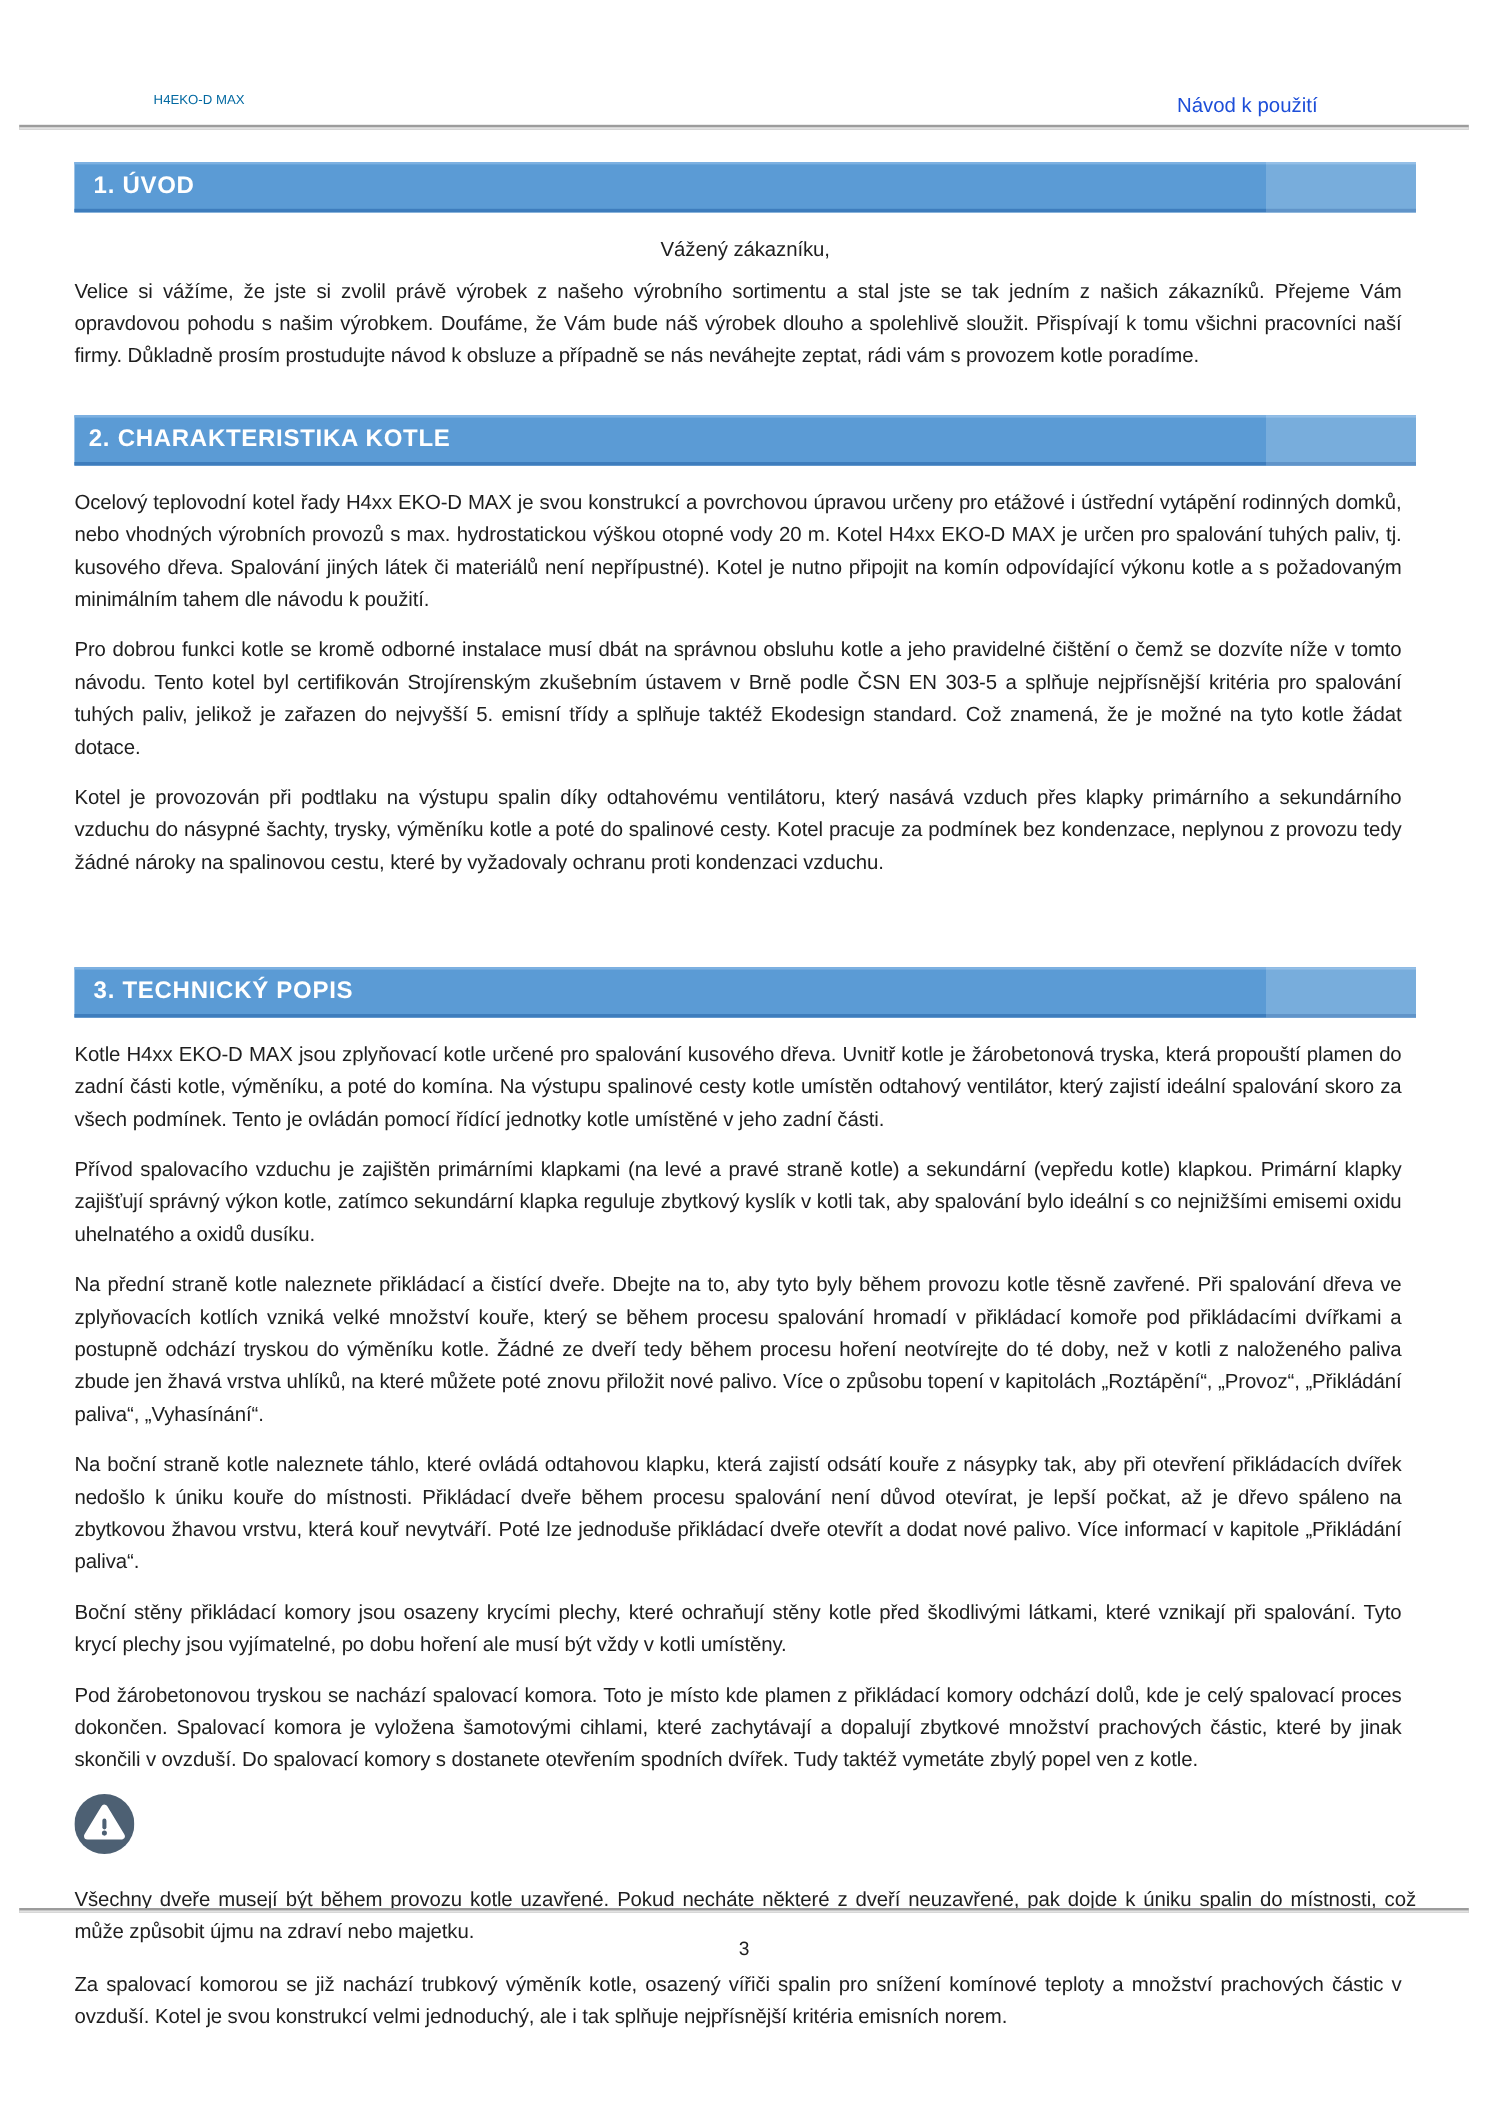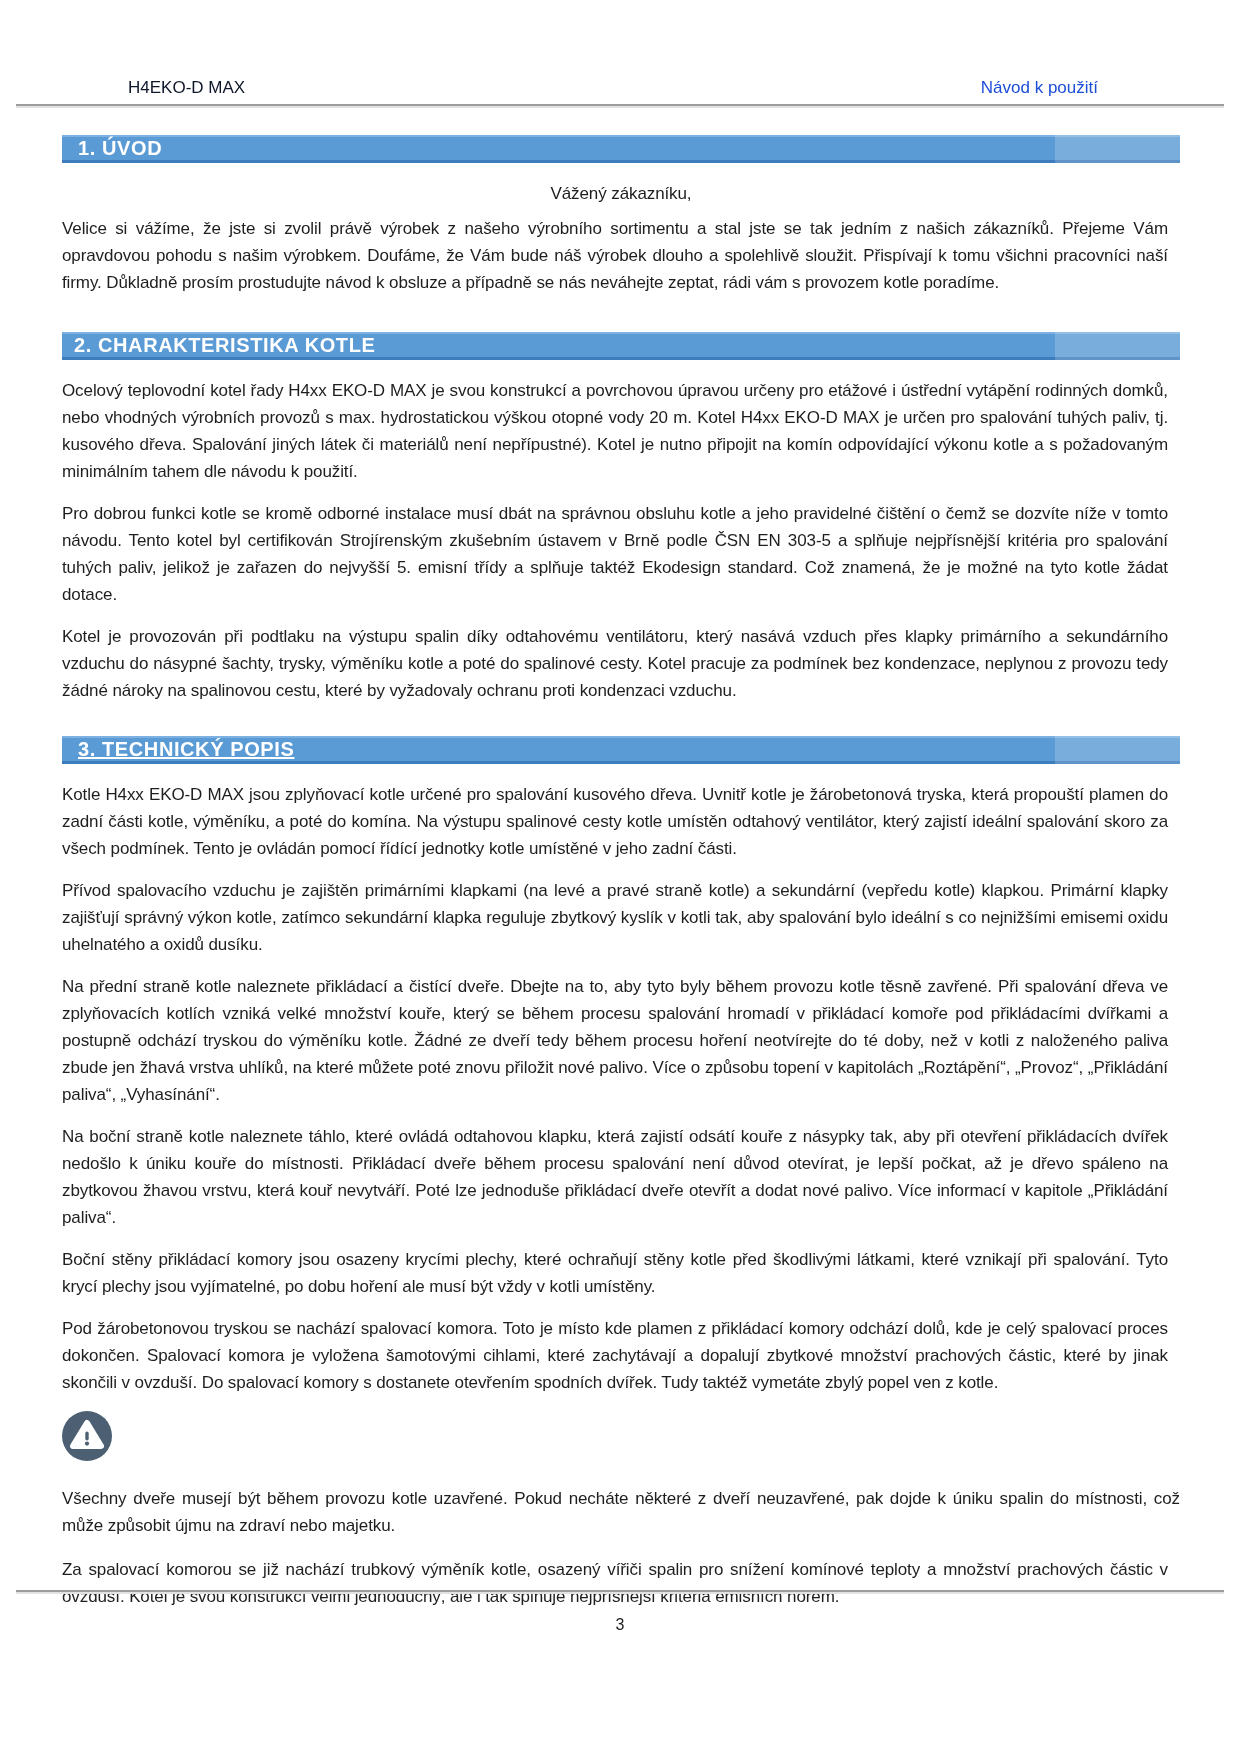--- a/index.html
+++ b/index.html
@@ -15,7 +15,7 @@
   
   .hdr-left {
     position:absolute; top:78px; left:128px;
-    font-size:17px; color:#0f172a;
+    font-size:11px; color:#0369a1;
   }
   .hdr-right {
     position:absolute; top:78px; right:142px;

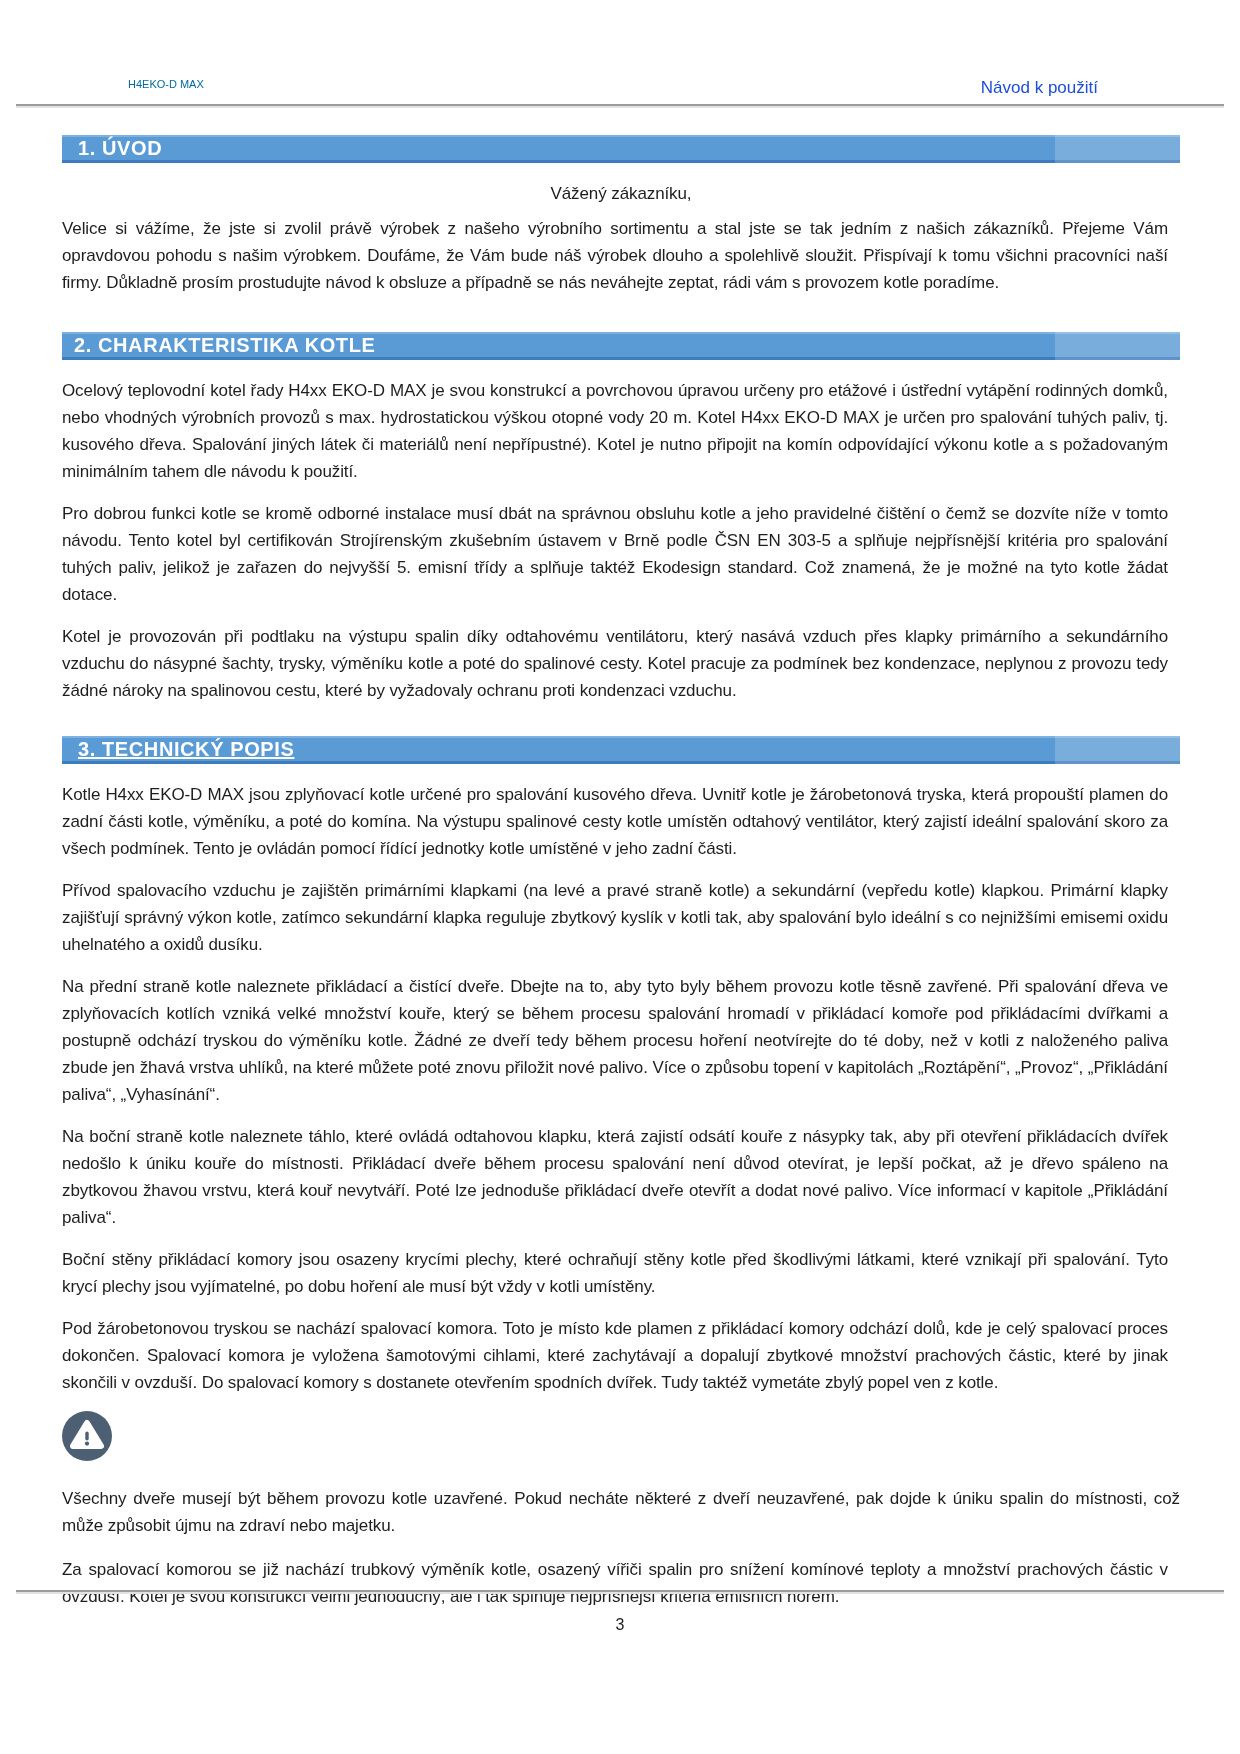--- a/index.html
+++ b/index.html
@@ -40,7 +40,7 @@
 
   .banner {
     position:relative;
-    height:28px;
+    height:42px;
     background:#5b9bd5;
     border-top:2px solid #7db1e2;
     border-bottom:3px solid #3e7dbd;

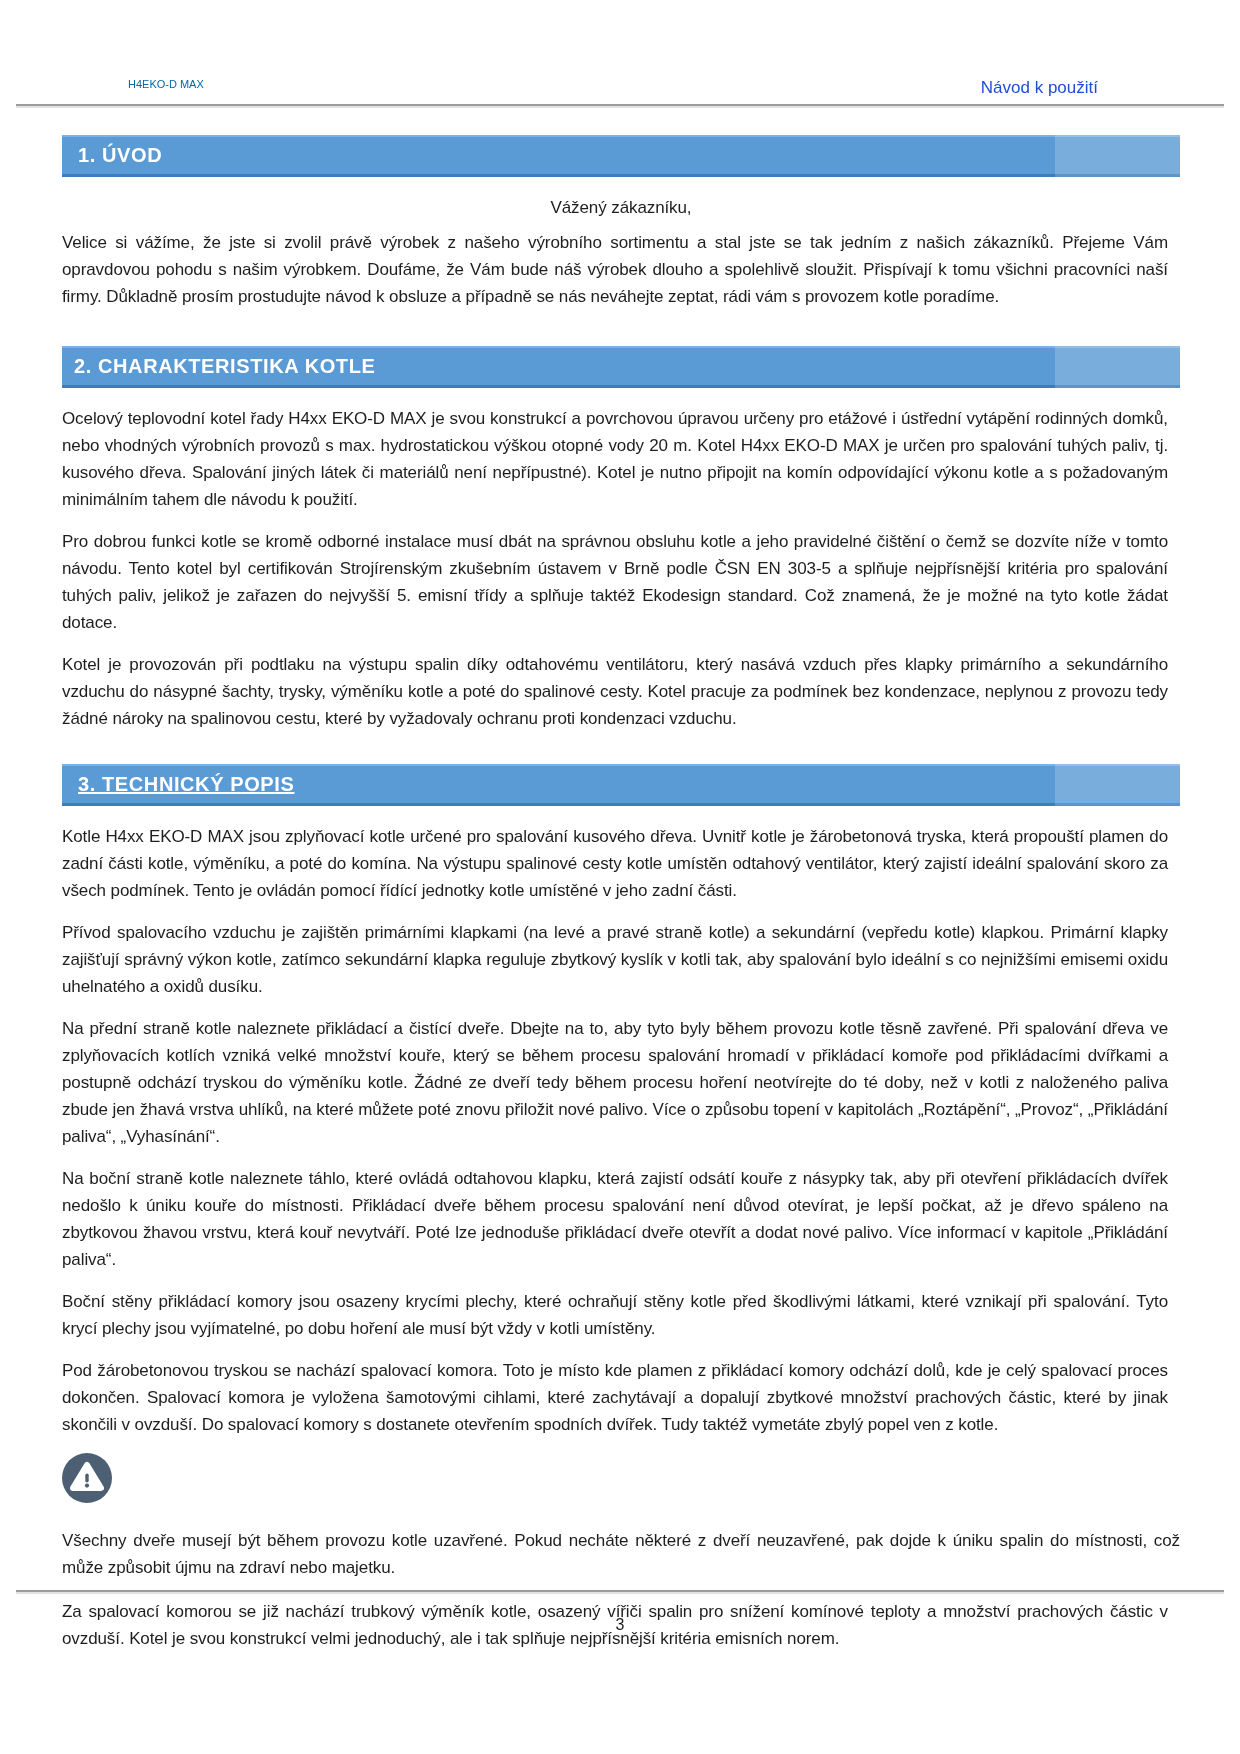--- a/index.html
+++ b/index.html
@@ -60,7 +60,7 @@
     pointer-events:none;
   }
   .gap-lg { margin-top:36px;padding-left:12px; }
-  .gap-xl { margin-top:32px;text-decoration:underline; }
+  .gap-xl { margin-top:74px; }
 
   .p {
     margin:0 12px 15px 0;

